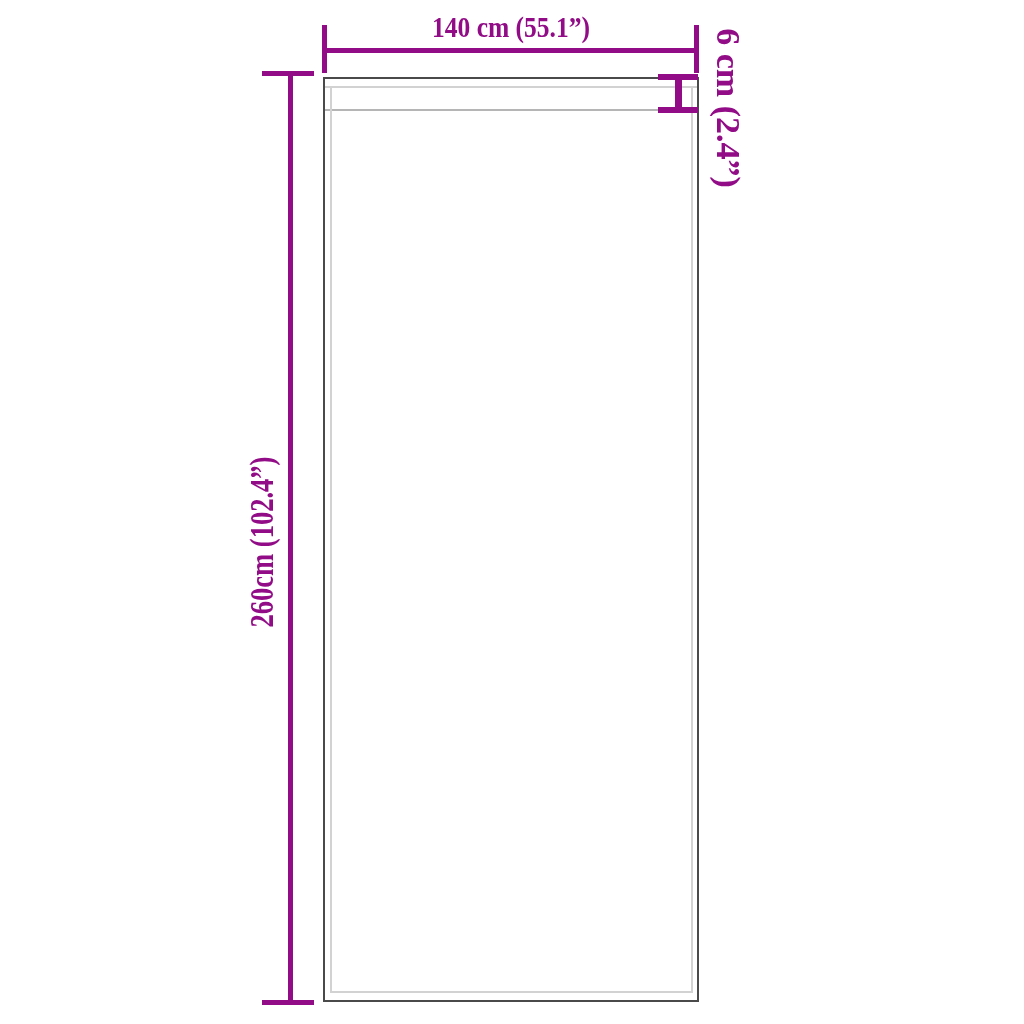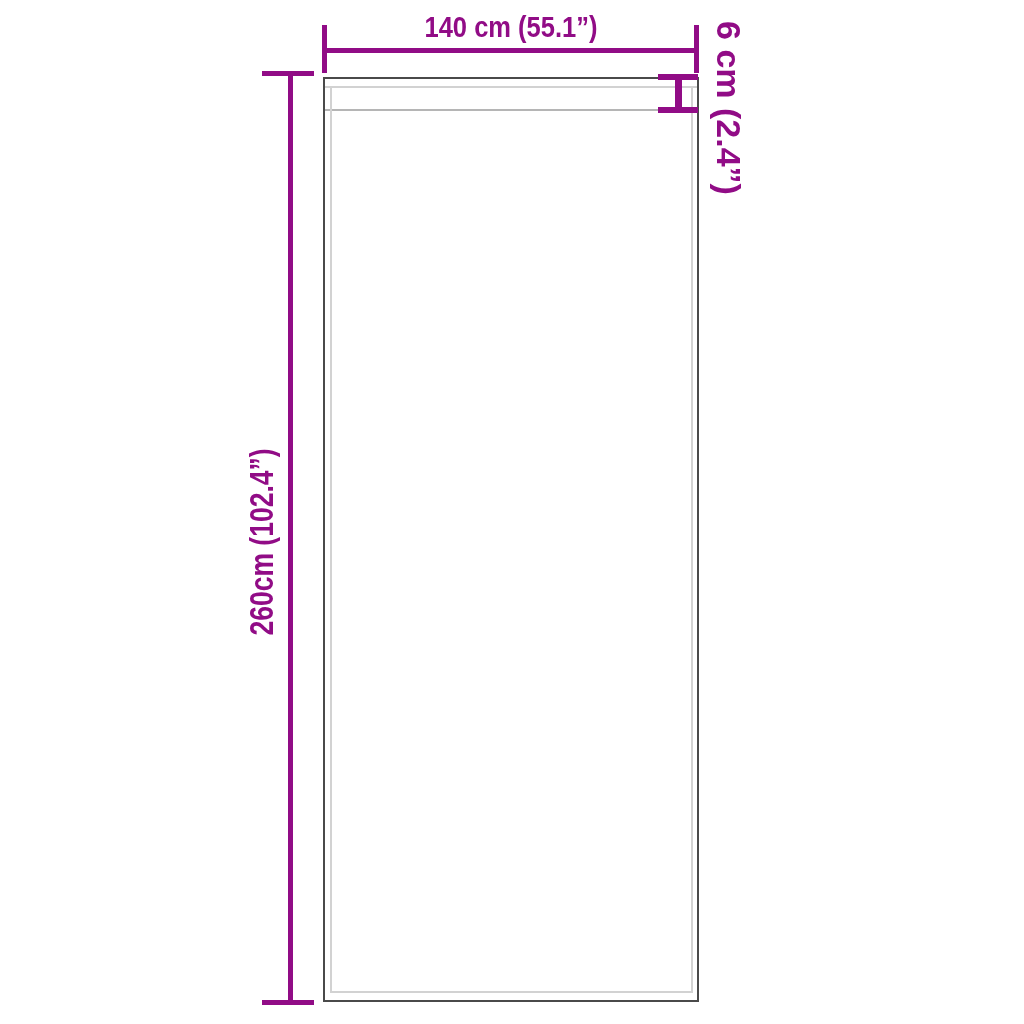--- a/index.html
+++ b/index.html
@@ -17,7 +17,7 @@
     height: 1024px;
     background: var(--bg);
     overflow: hidden;
-    font-family: Liberation Sans, sans-serif;
+    font-family: Liberation Serif, serif;
   }
   
   .panel {

